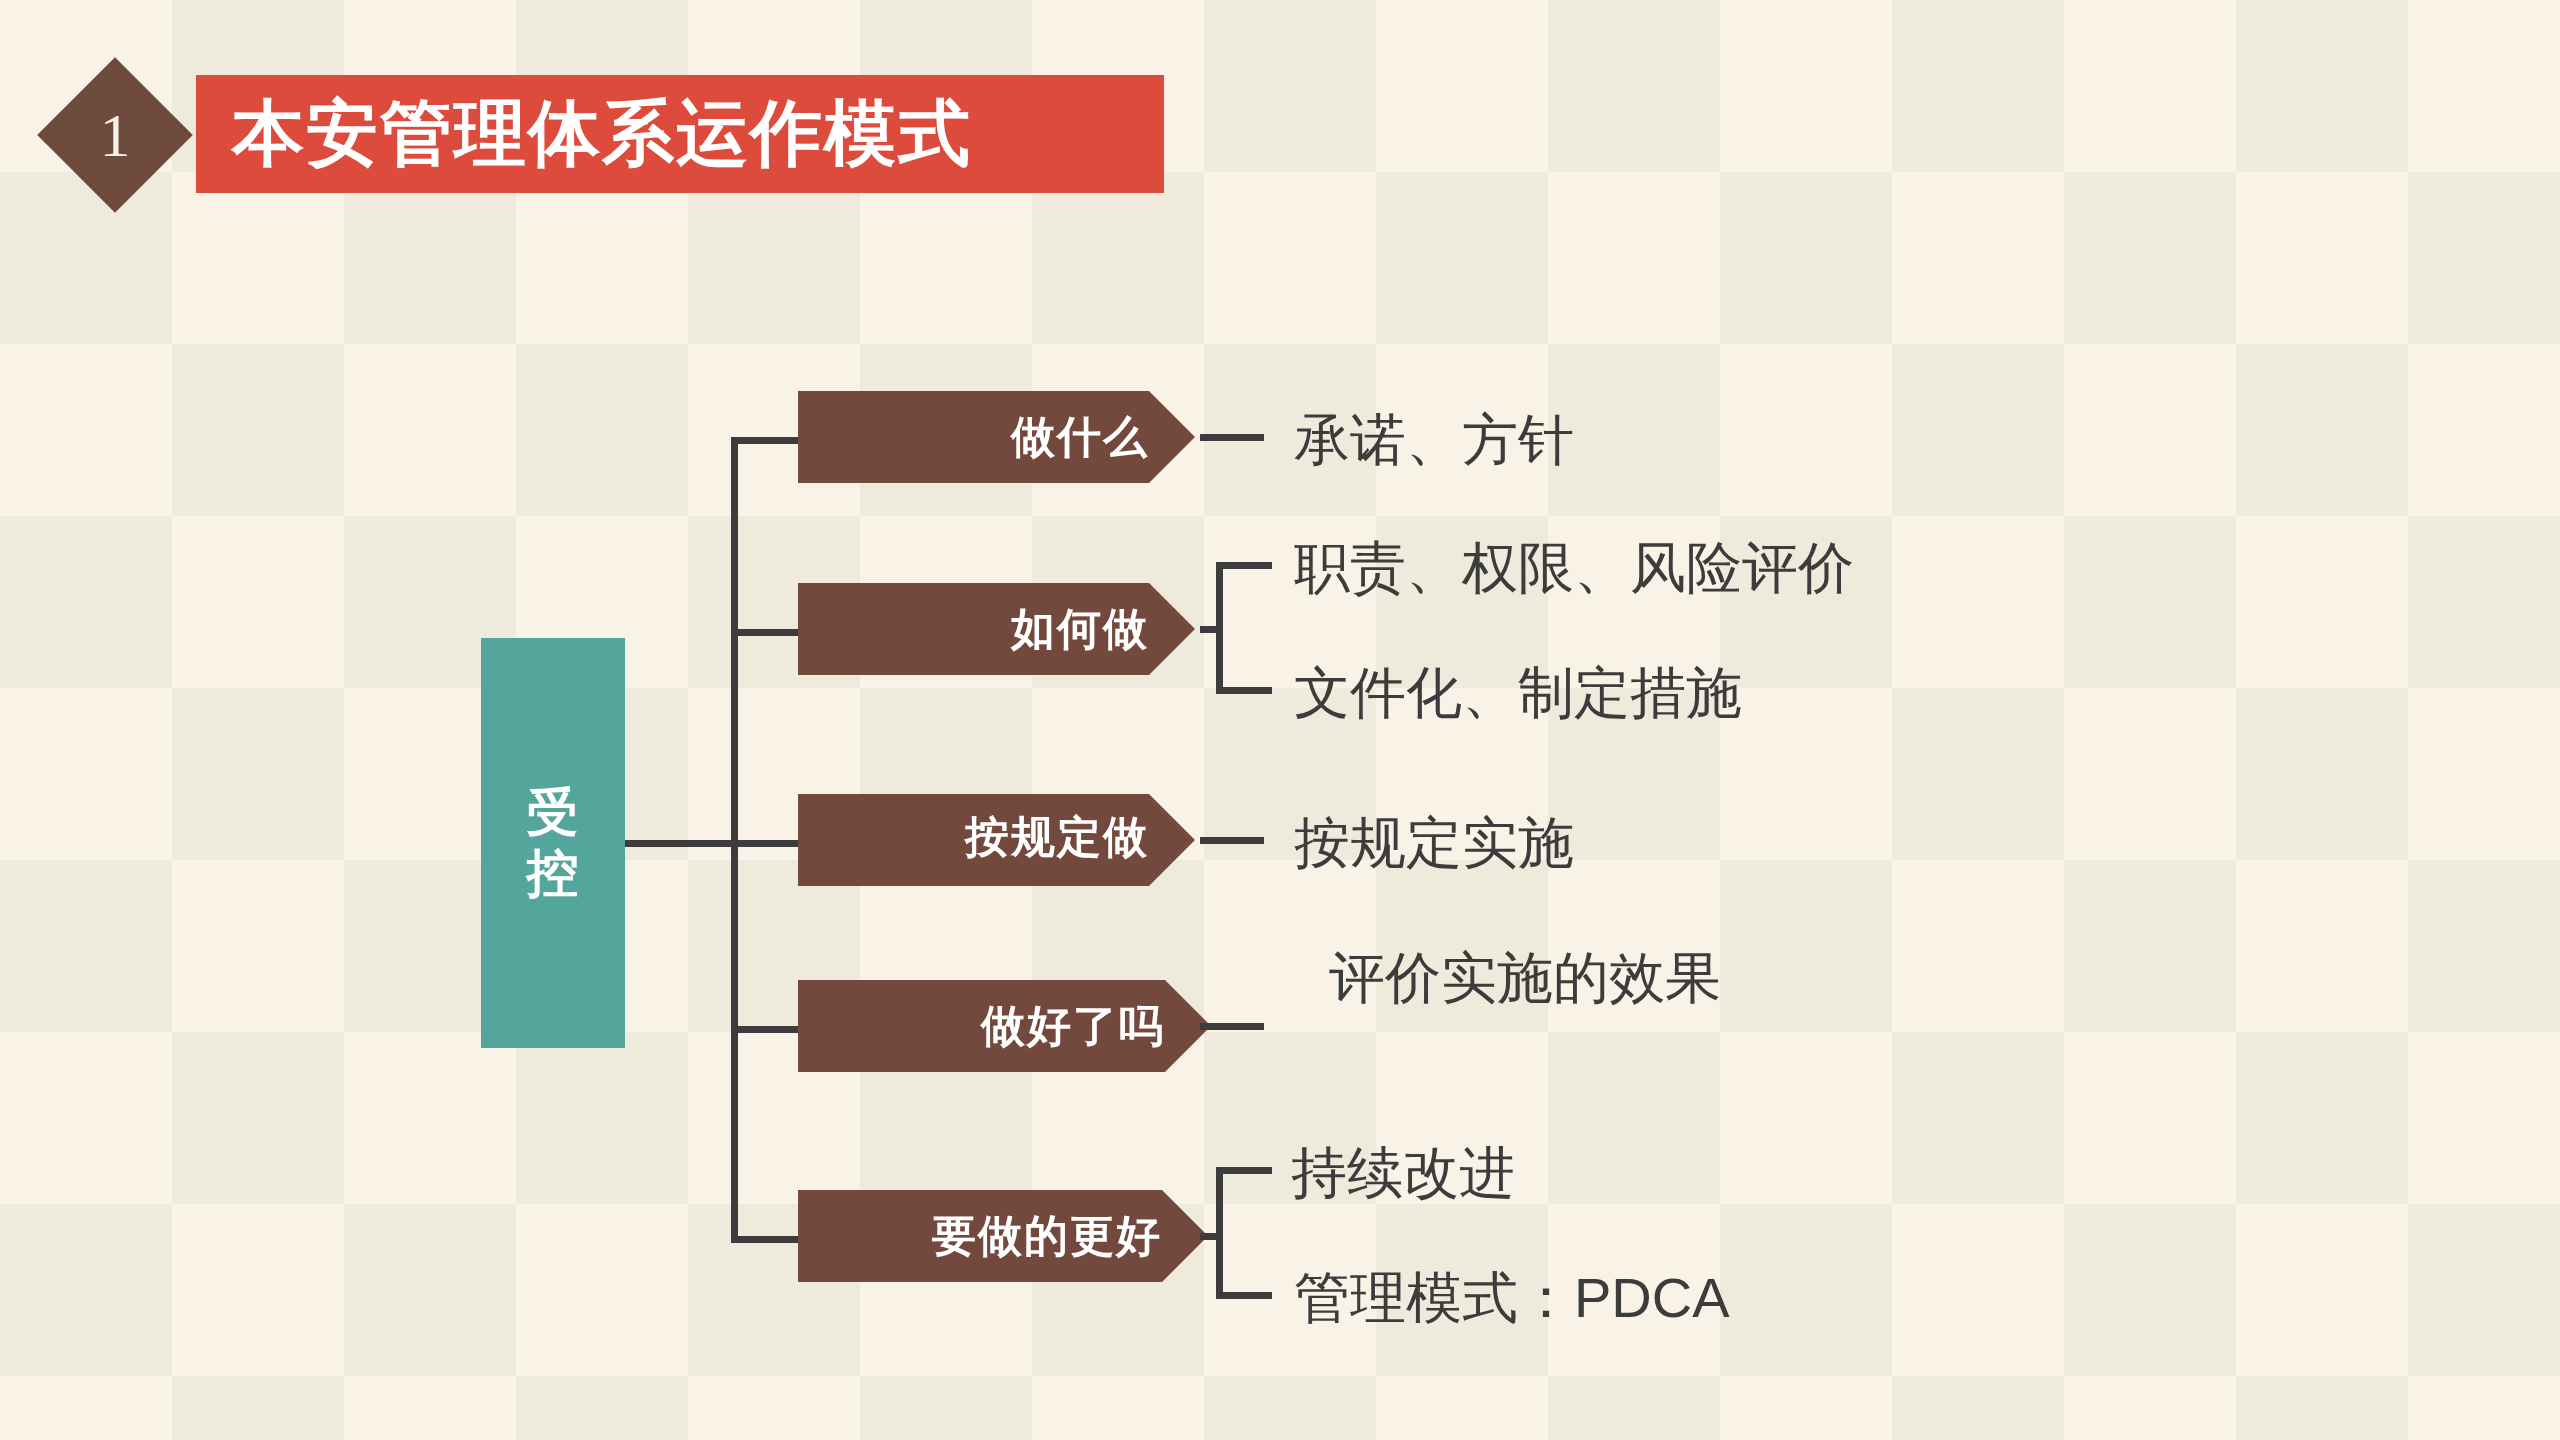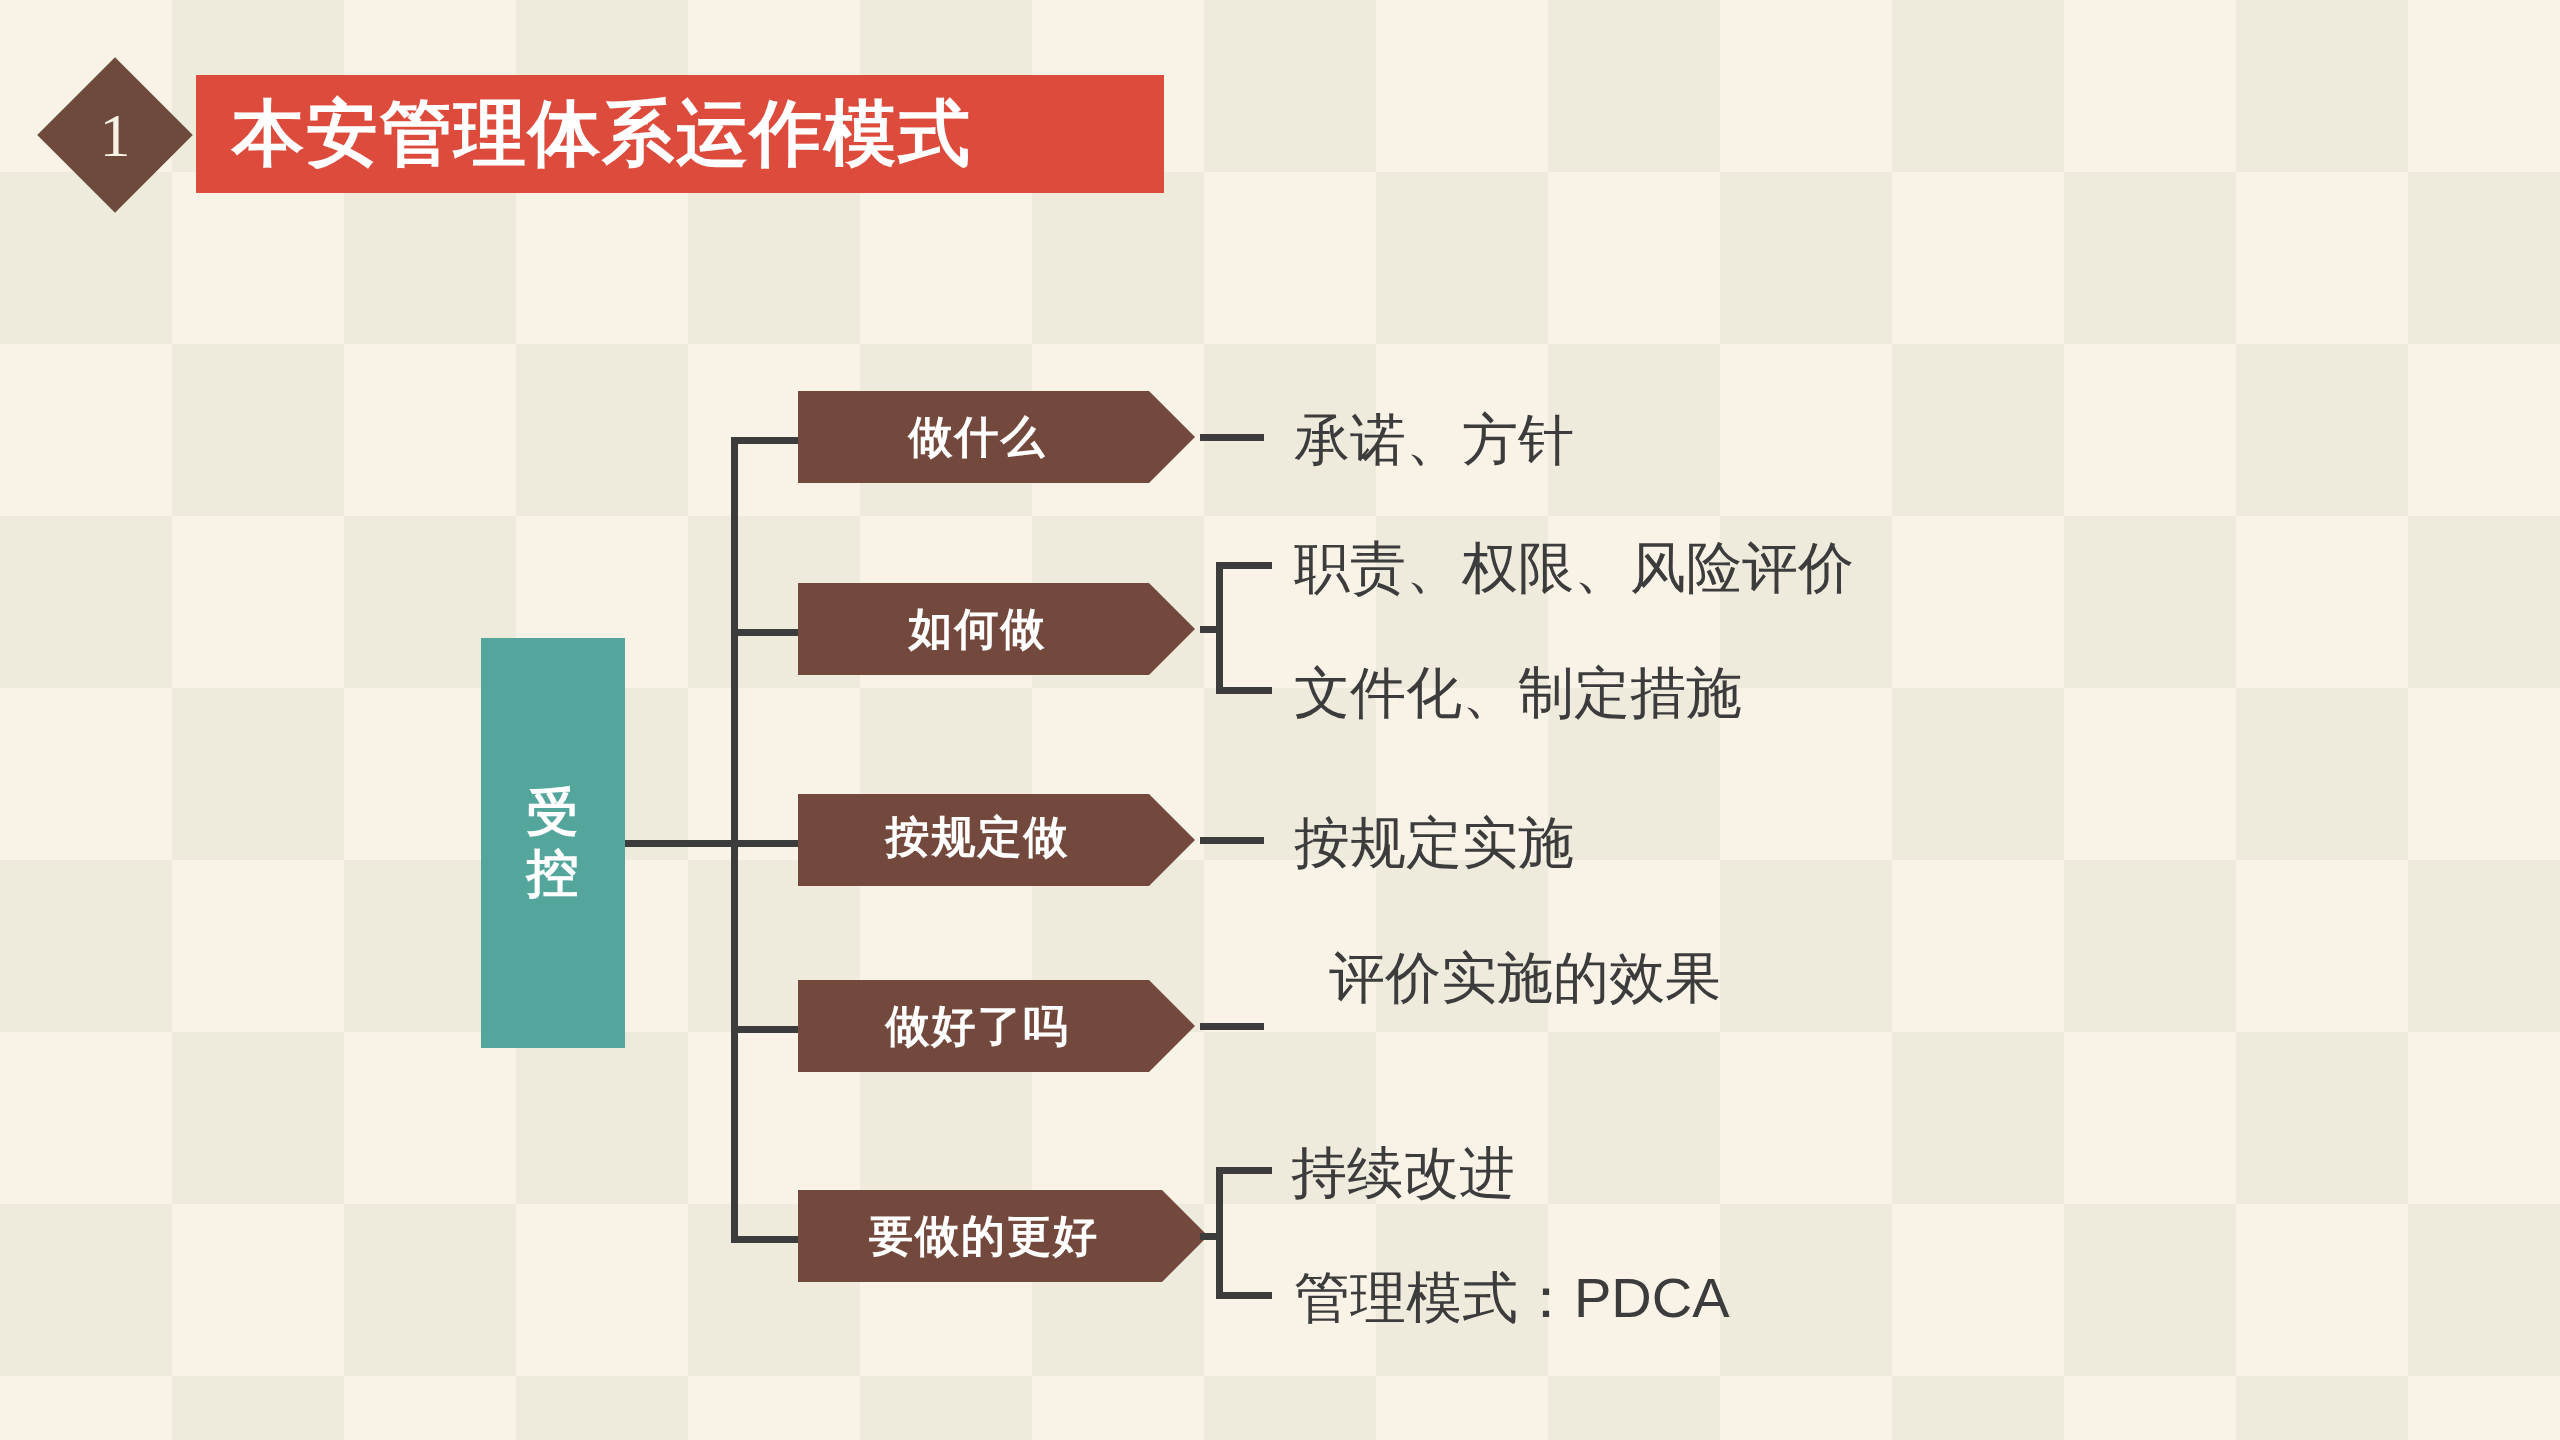--- a/index.html
+++ b/index.html
@@ -126,7 +126,7 @@
     right: 46px;
     height: 92px;
     line-height: 92px;
-    text-align: center;
+    text-align: right;
     color: #FFFFFF;
     font-weight: 700;
     font-size: 44px;

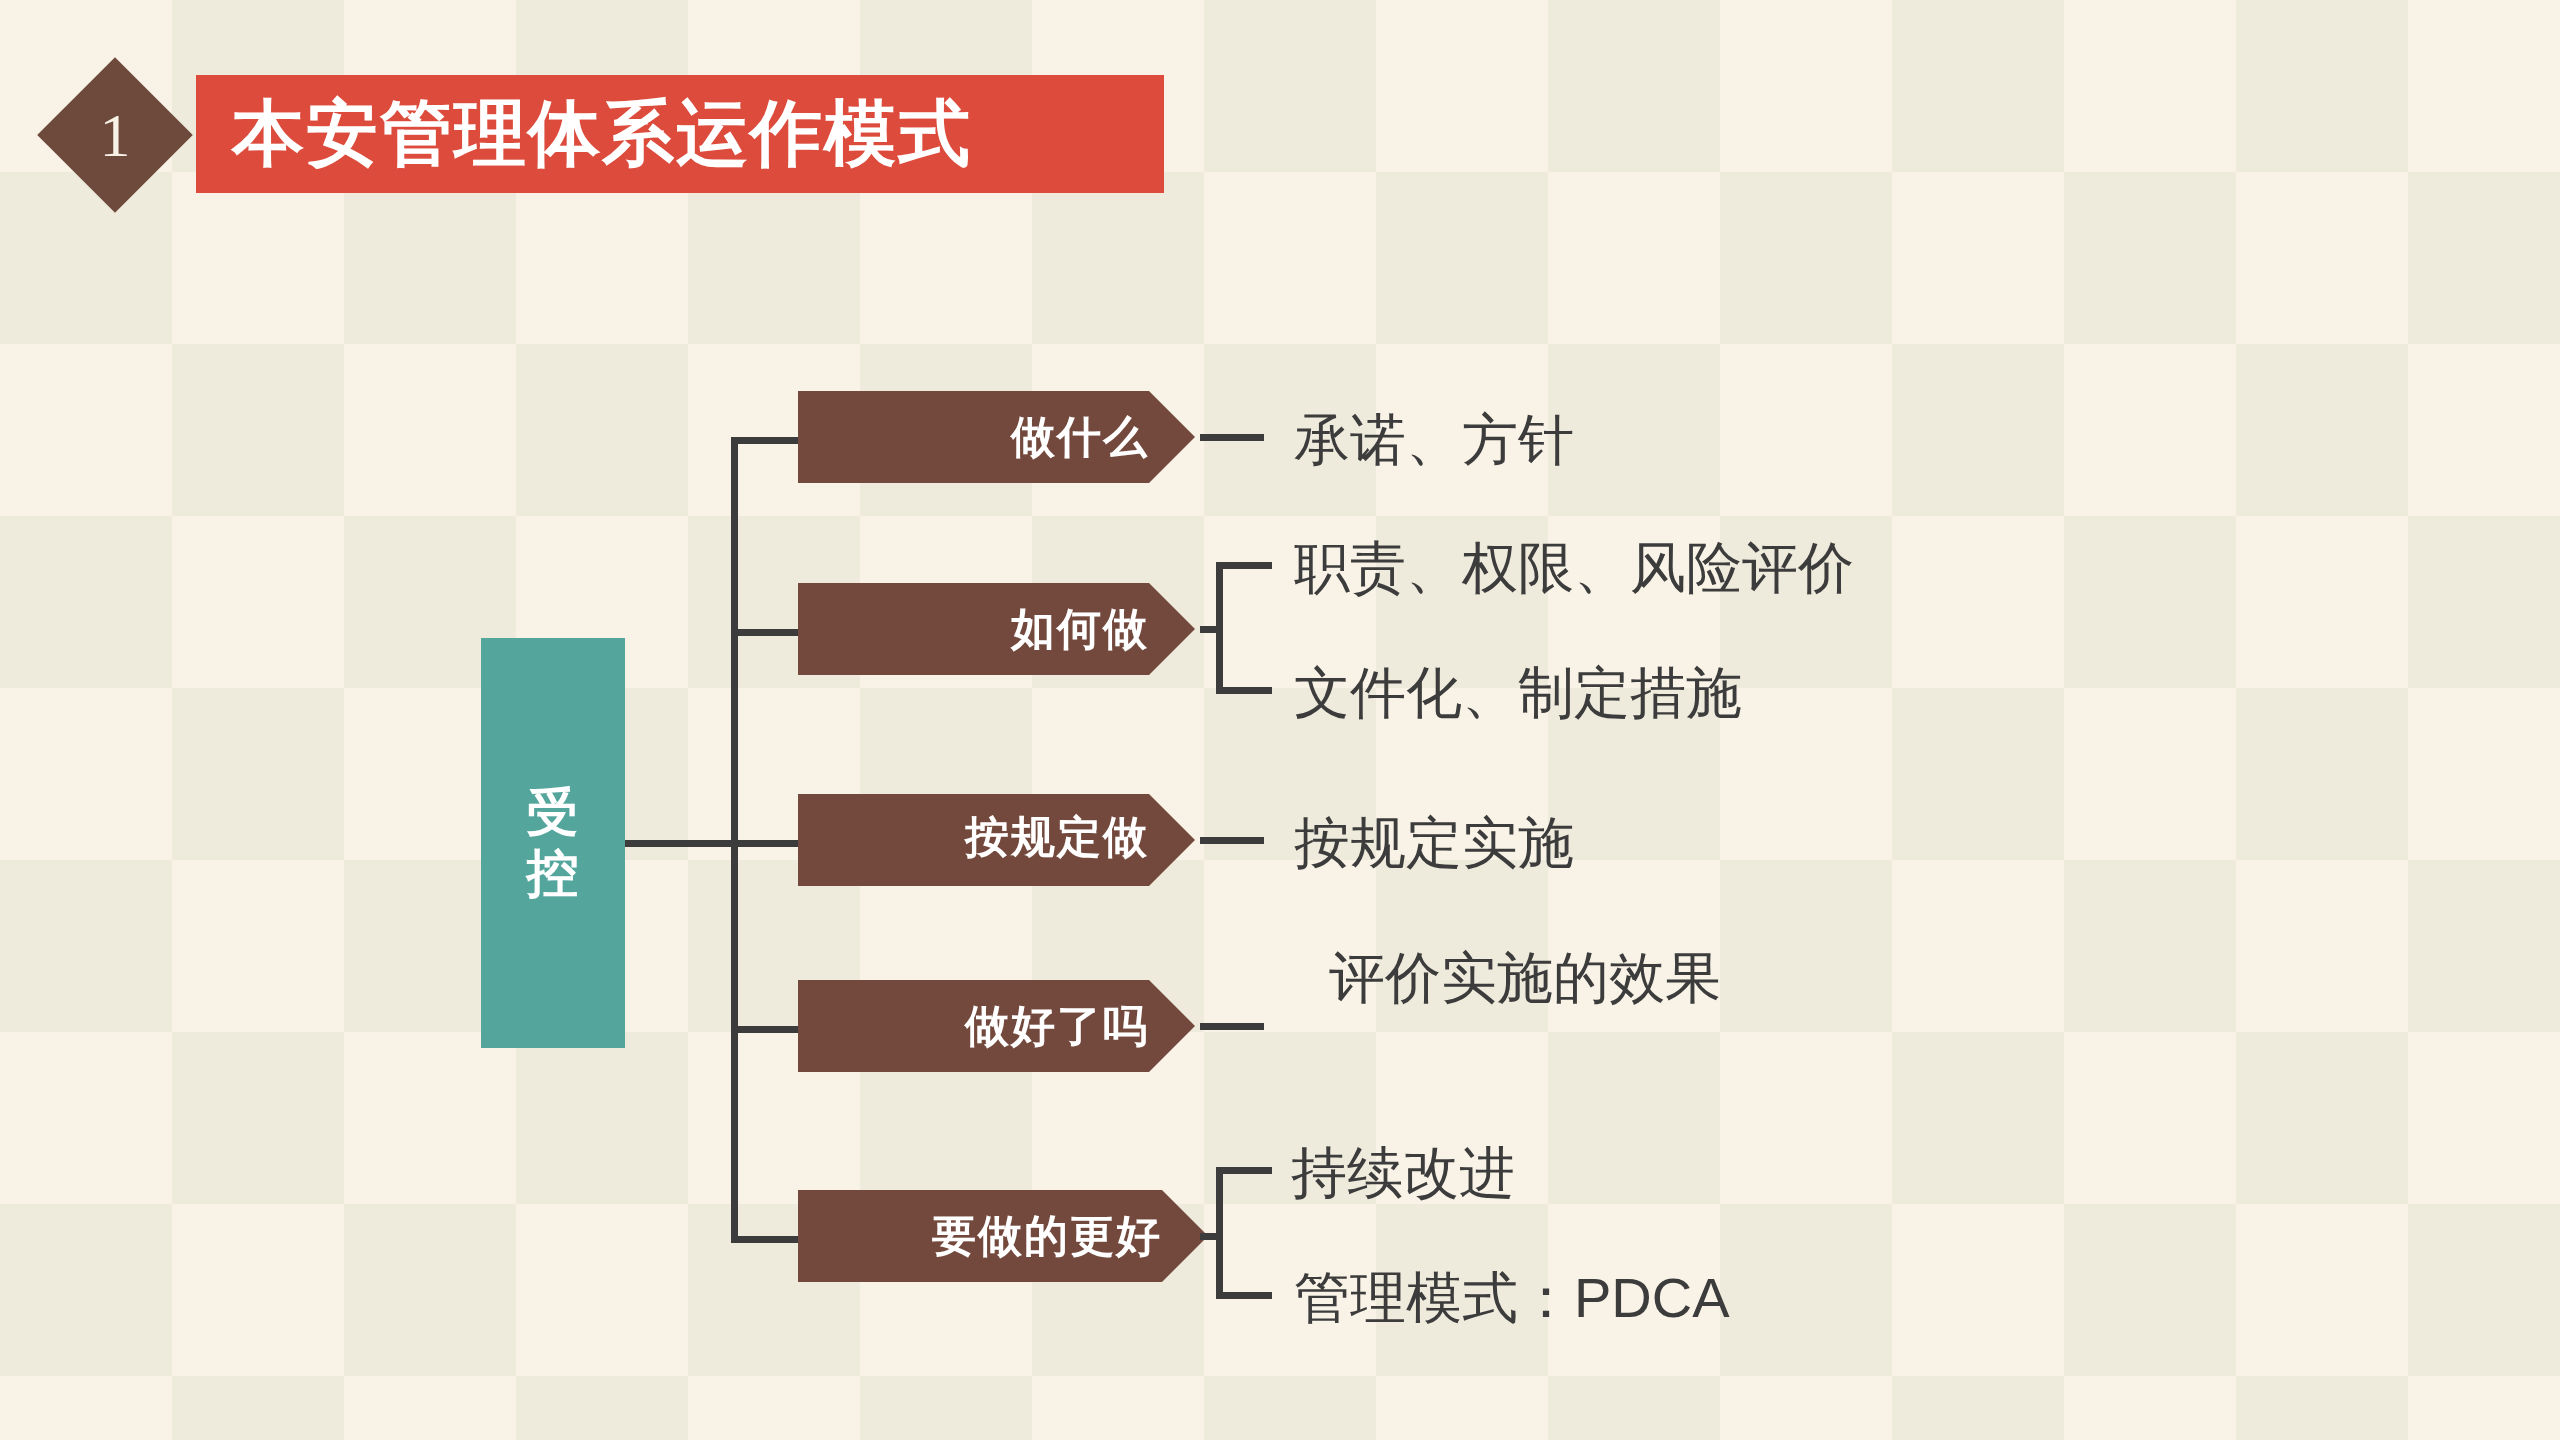--- a/index.html
+++ b/index.html
@@ -195,7 +195,7 @@
   <div class="detail" style="left:1294px; top:815px;">按规定实施</div>
 
   <div class="line line-h" style="left:731px; top:1026px; width:70px;"></div>
-  <div class="chev" style="left:798px; top:980px; width:397px;">
+  <div class="chev" style="left:798px; top:980px; width:397px;padding-left:16px;">
     <div class="chev-label">做好了吗</div>
   </div>
   <div class="line line-h" style="left:1200px; top:1023px; width:64px;"></div>

